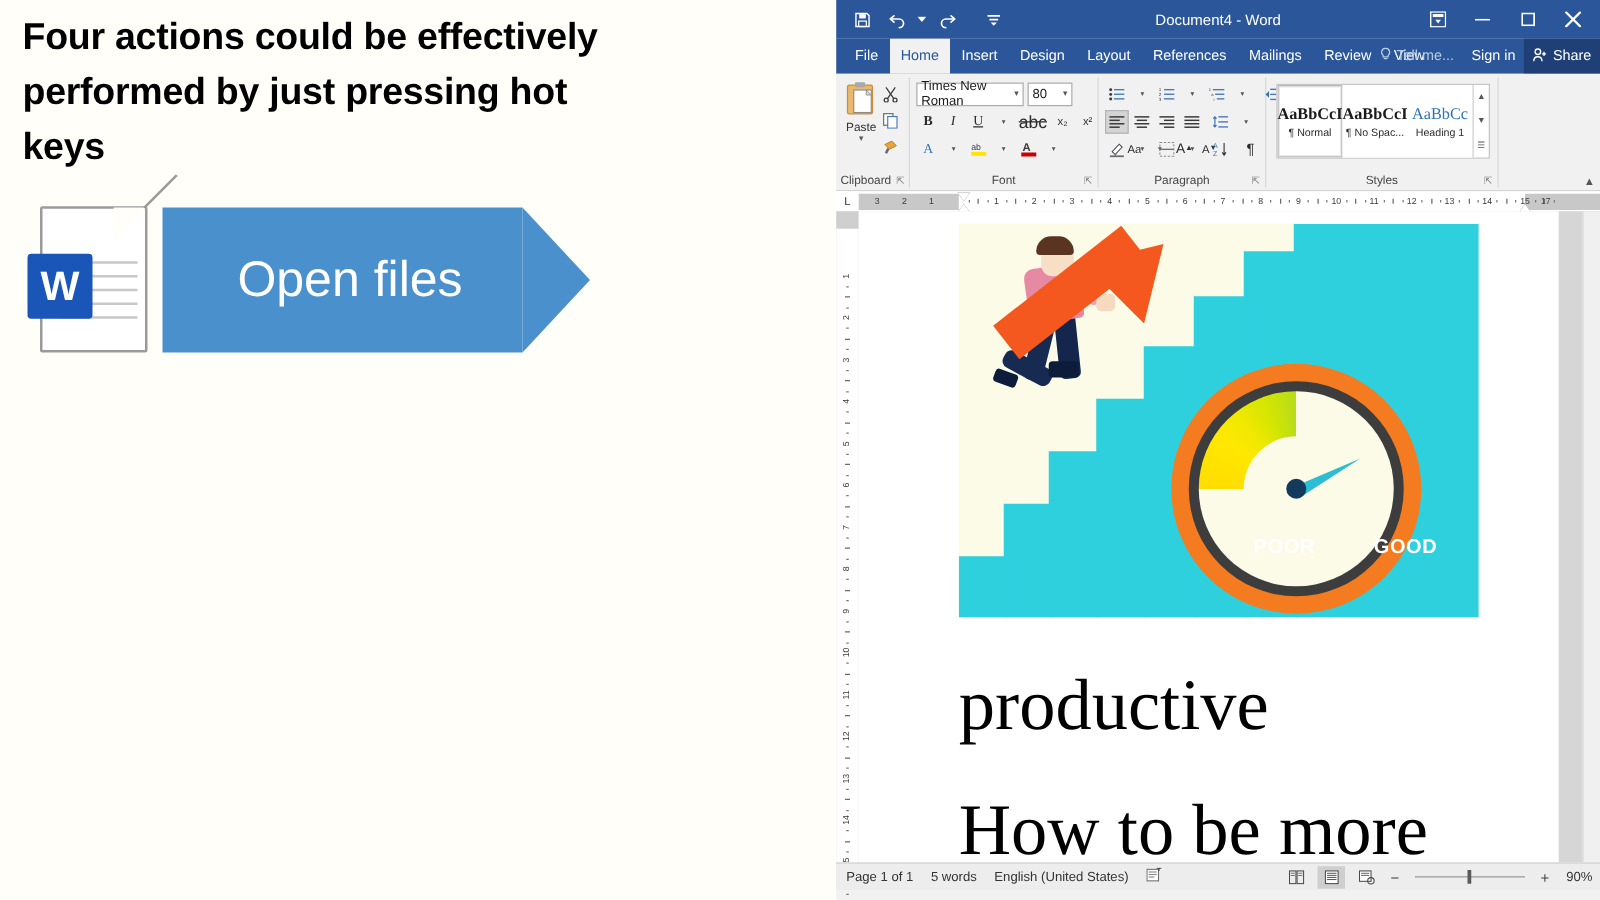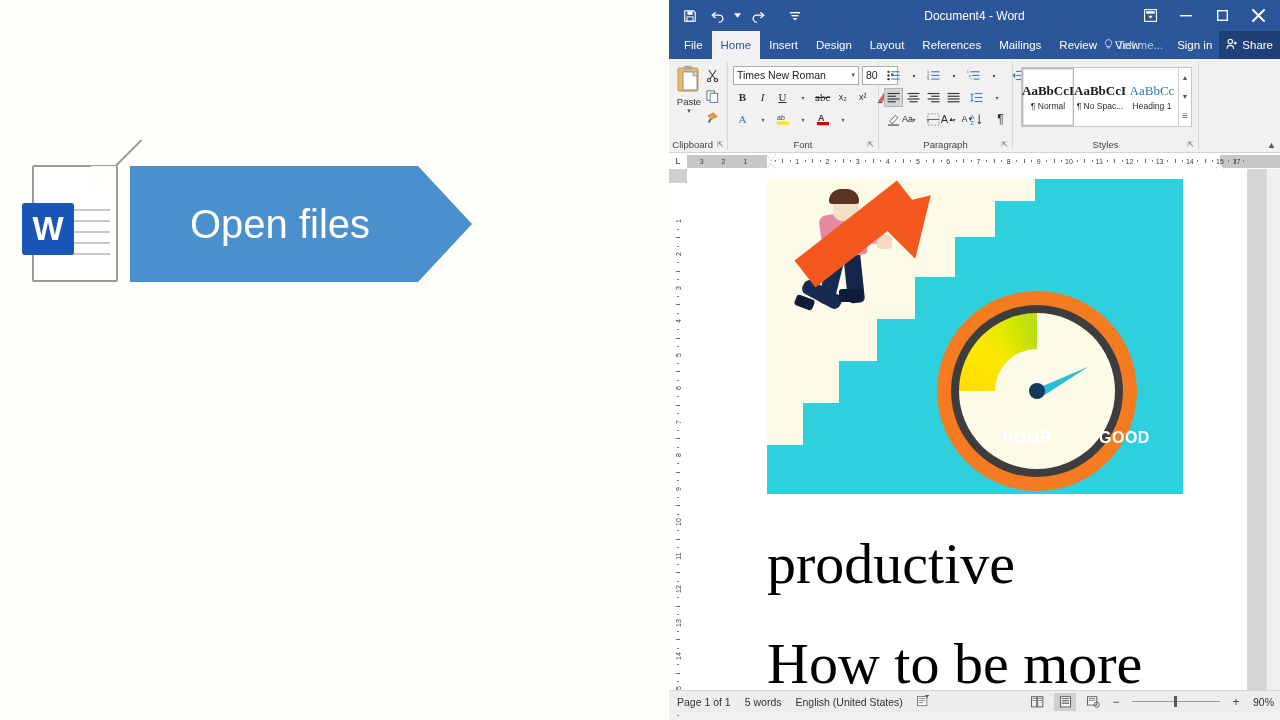--- a/index.html
+++ b/index.html
@@ -277,6 +277,7 @@
 <div id="root">
 
   <div id="slide-panel">
+    <div id="slide-heading">Four actions could be effectively performed by just pressing hot keys</div>
 
     <div id="doc-icon">
       <div class="page">

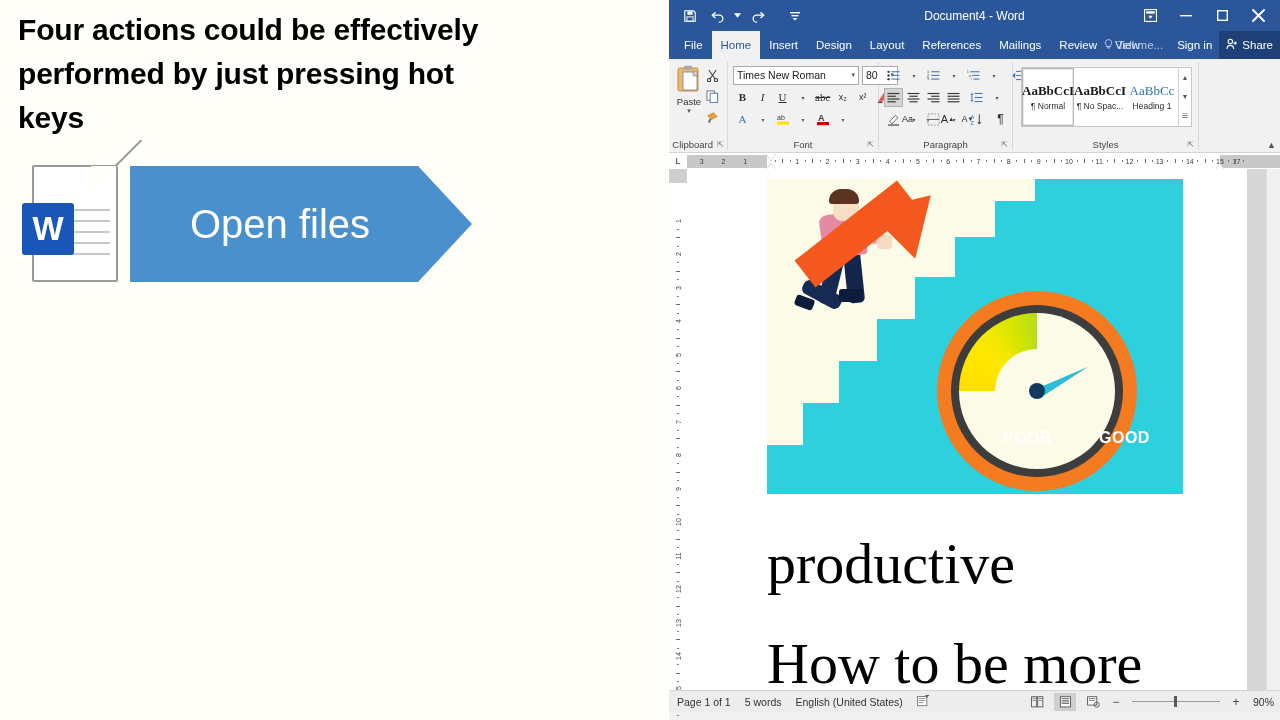--- a/index.html
+++ b/index.html
@@ -139,7 +139,7 @@
   .rowline { display: flex; align-items: center; gap: 1px; height: 22px; }
 
   .fontname {
-    width: 126px; height: 19px; background: #ffffff; border: 1px solid #acacac;
+    width: 86px; height: 19px; background: #ffffff; border: 1px solid #acacac;
     font-size: 10.5px; color: #1a1a1a; display: flex; align-items: center;
     padding-left: 3px; justify-content: space-between;
   }

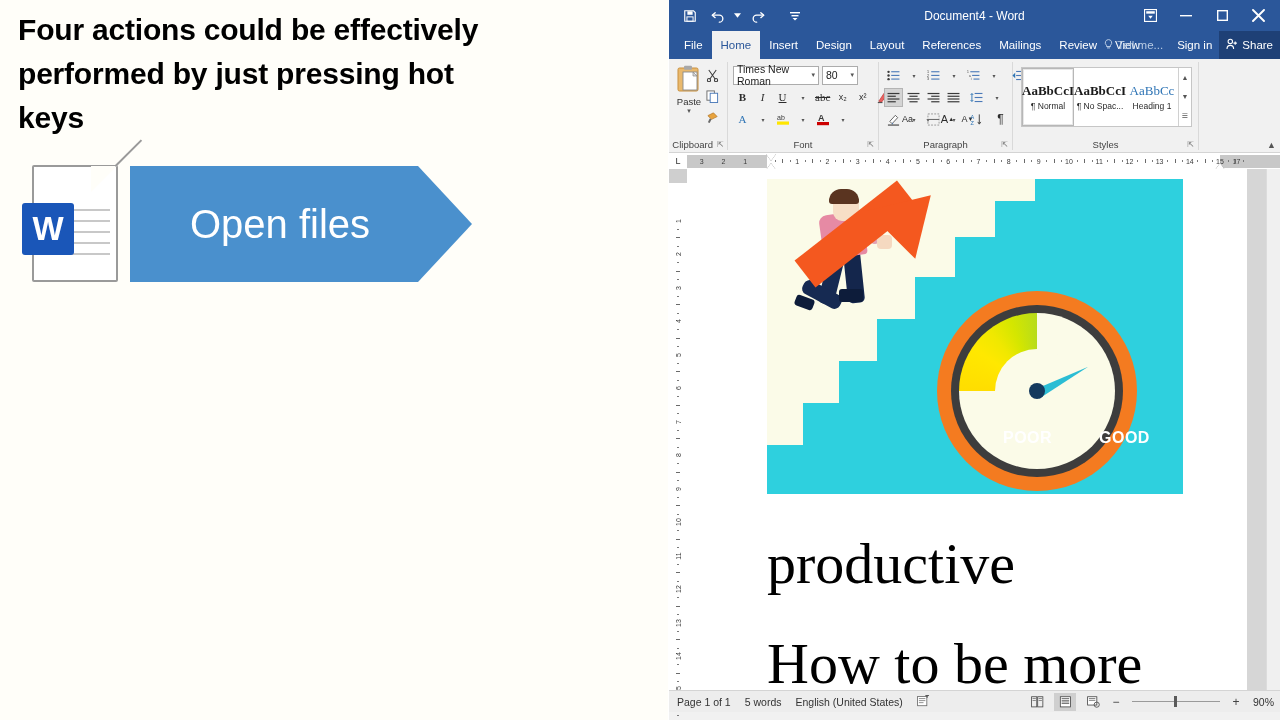--- a/index.html
+++ b/index.html
@@ -466,7 +466,7 @@
             <div class="fbtn" style="width:8px;">
                 <span class="tiny-arw">▾</span>
               </div>
-            <div class="fbtn" style="font-size:11px;text-decoration:line-through;font-family:Liberation Serif, serif;">abc</div>
+            <div class="fbtn" style="font-size:14px;text-decoration:line-through;">abc</div>
             <div class="fbtn" style="font-size:9px;">x₂</div>
             <div class="fbtn" style="font-size:9px;">x²</div>
             <div class="fbtn">

